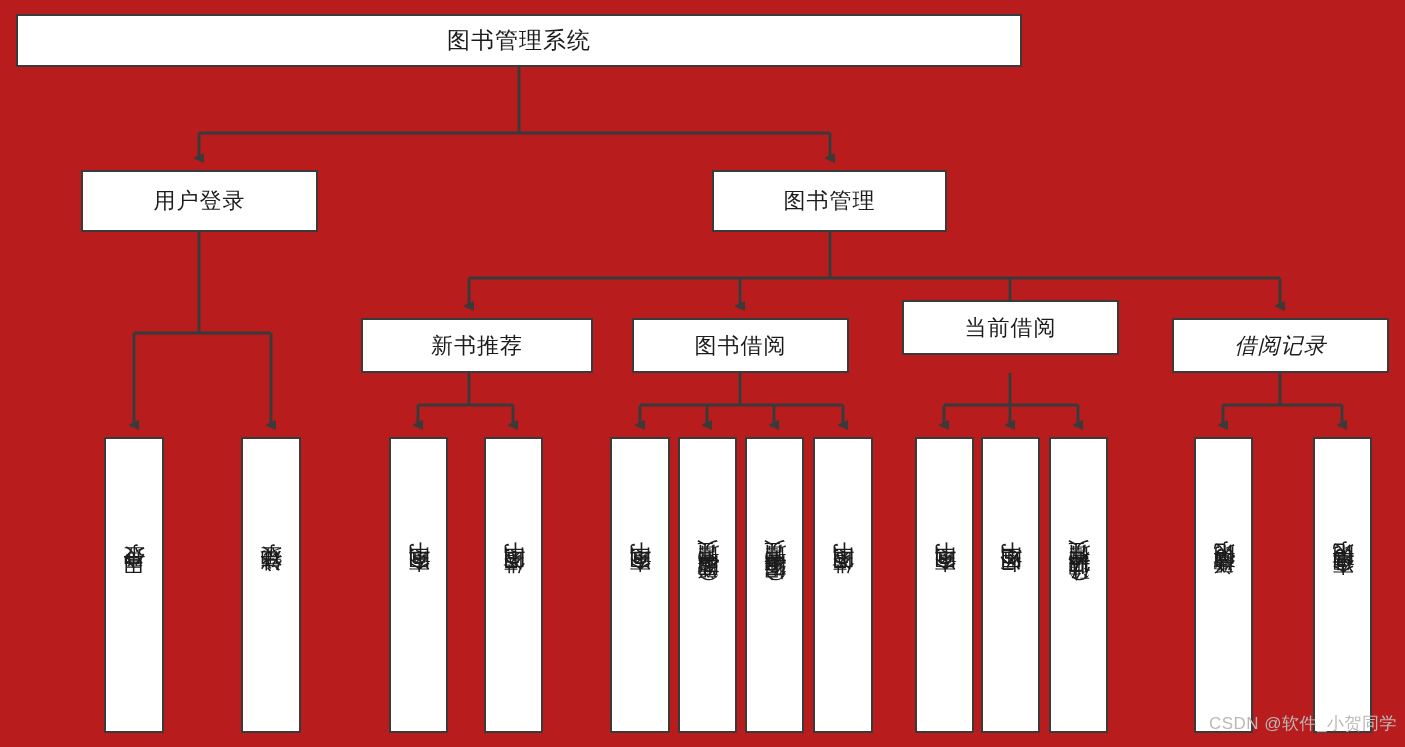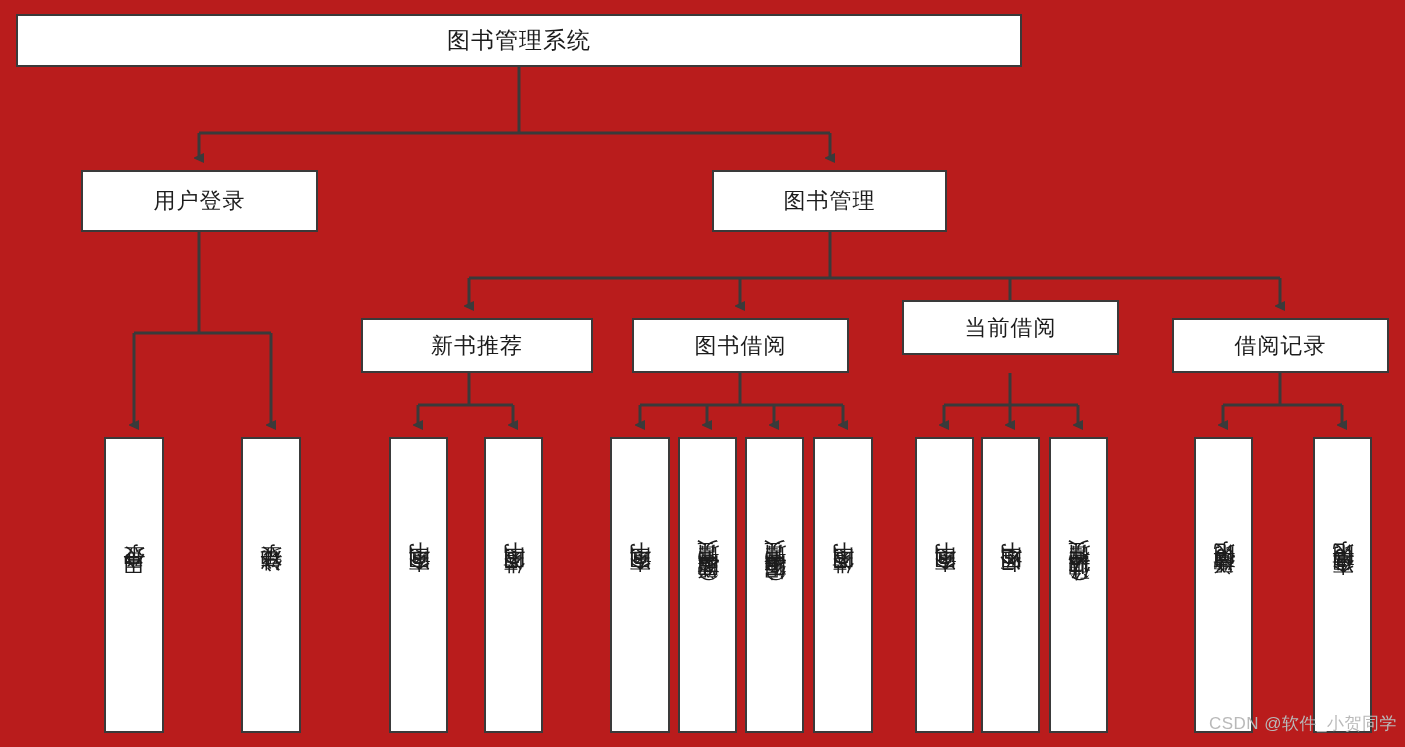--- a/index.html
+++ b/index.html
@@ -148,7 +148,7 @@
   <div class="node horiz" style="left:902px; top:300px; width:217px; height:55px;">
     <span>当前借阅</span>
   </div>
-  <div class="node horiz" style="left:1172px; top:318px; width:217px; height:55px;">
+  <div class="node horiz" style="left:1172px; top:318px; width:217px; height:55px;font-style:italic;">
     <span>借阅记录</span>
   </div>
 

